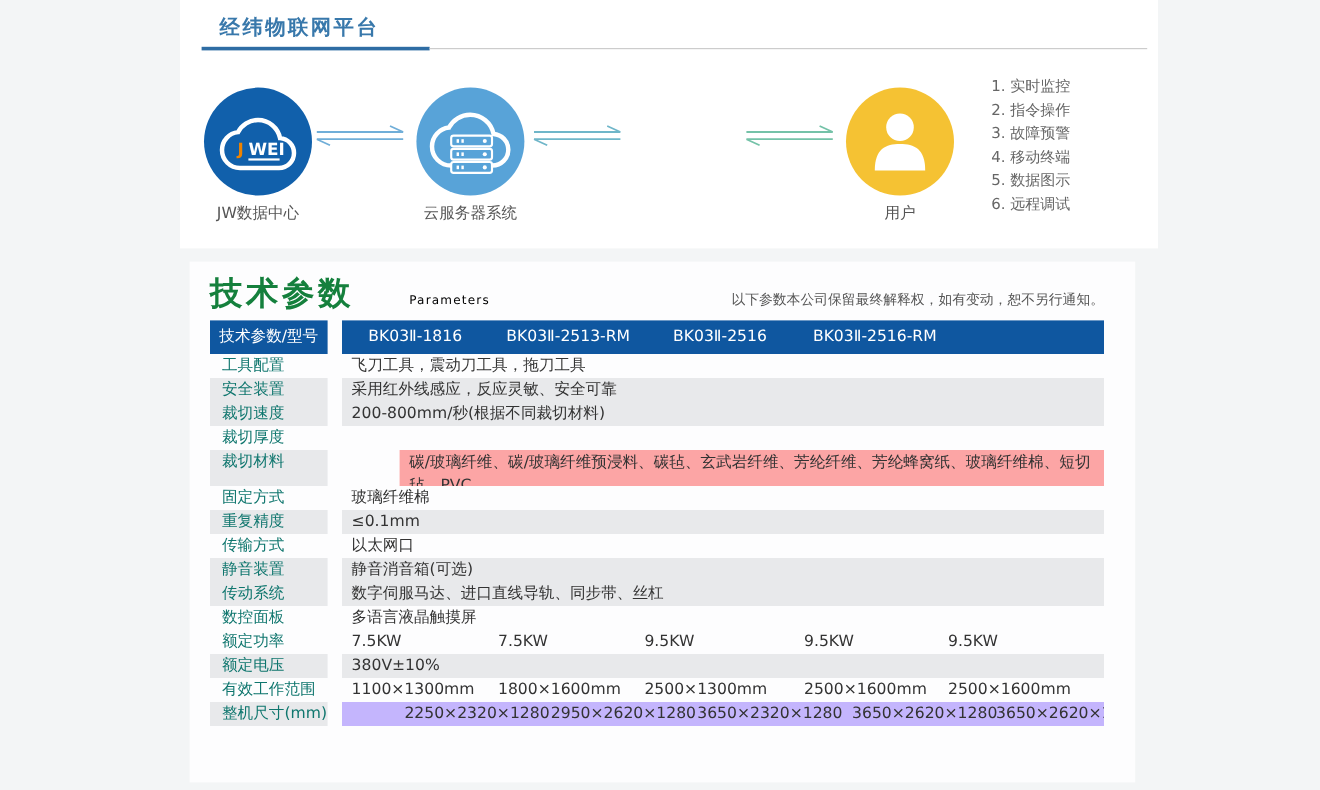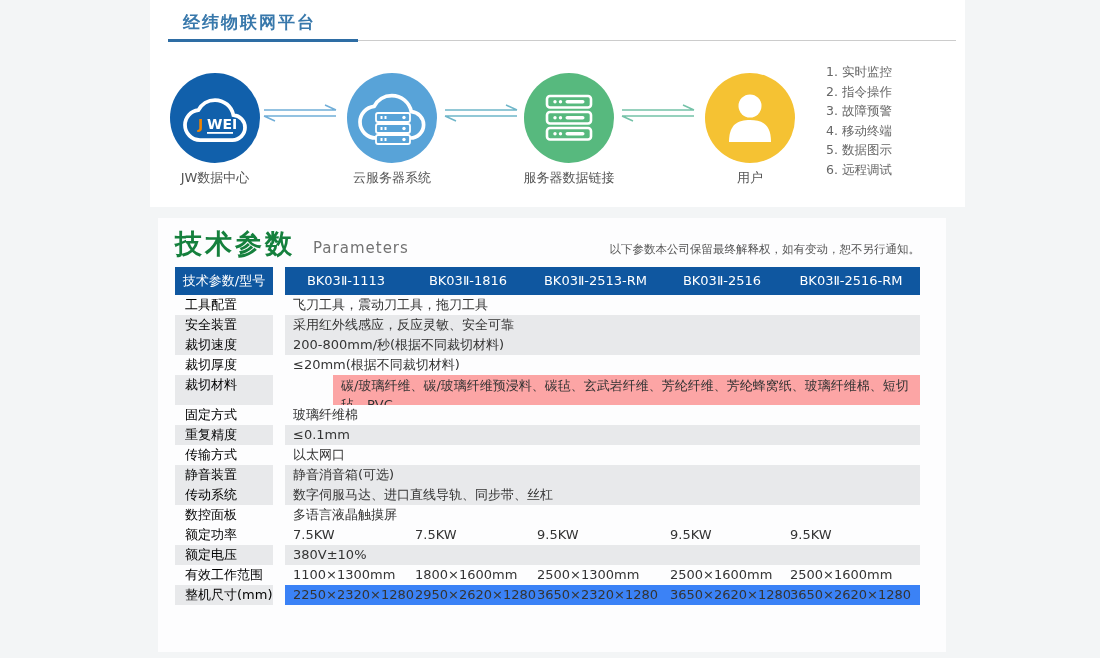--- a/index.html
+++ b/index.html
@@ -99,27 +99,6 @@
     <path d="M2 12 H74 M13 17 L2 12" stroke="#6fb6c9" stroke-width="1.5" fill="none"></path>
   </svg>
 
-  <div class="node node-3" style="background: rgb(87, 185, 126);">
-    <svg width="90" height="90" viewBox="0 0 90 90">
-      <g fill="none" stroke="#ffffff" stroke-width="2.6">
-        <rect x="23" y="23" width="44" height="11.5" rx="3"></rect>
-        <rect x="23" y="39" width="44" height="11.5" rx="3"></rect>
-        <rect x="23" y="55" width="44" height="11.5" rx="3"></rect>
-      </g>
-      <g fill="#ffffff">
-        <circle cx="31" cy="28.7" r="1.7"></circle>
-          <circle cx="36.5" cy="28.7" r="1.7"></circle>
-          <rect x="41.5" y="27" width="19" height="3.6" rx="1.8"></rect>
-        <circle cx="31" cy="44.7" r="1.7"></circle>
-          <circle cx="36.5" cy="44.7" r="1.7"></circle>
-          <rect x="41.5" y="43" width="19" height="3.6" rx="1.8"></rect>
-        <circle cx="31" cy="60.7" r="1.7"></circle>
-          <circle cx="36.5" cy="60.7" r="1.7"></circle>
-          <rect x="41.5" y="59" width="19" height="3.6" rx="1.8"></rect>
-      </g>
-    </svg>
-    <div class="node-label">服务器数据链接</div>
-  </div>
 
   <svg class="arrow arrow-3" viewBox="0 0 76 18">
     <path d="M2 6 H74 M63 1 L74 6" stroke="#74c2a8" stroke-width="1.5" fill="none"></path>

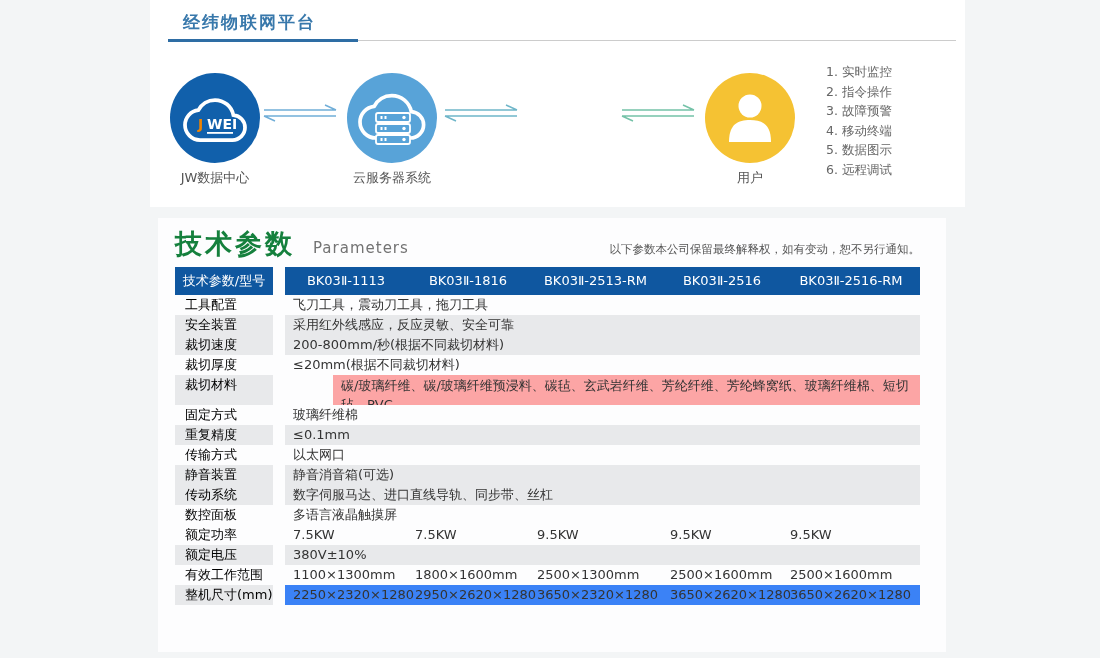--- a/index.html
+++ b/index.html
@@ -28,7 +28,7 @@
   
   .param-head{position:absolute;left:17px;top:8px;width:745px;display:flex;align-items:baseline;}
   .param-title{font-size:27px;font-weight:bold;color:#15803d;letter-spacing:3px;}
-  .param-sub{font-size:15px;color:#737373;margin-left:18px;letter-spacing:1px;}
+  .param-sub{font-size:10px;color:#000000;margin-left:46px;letter-spacing:1px;}
   .param-note{margin-left:auto;font-size:11.5px;color:#555;}
 
   

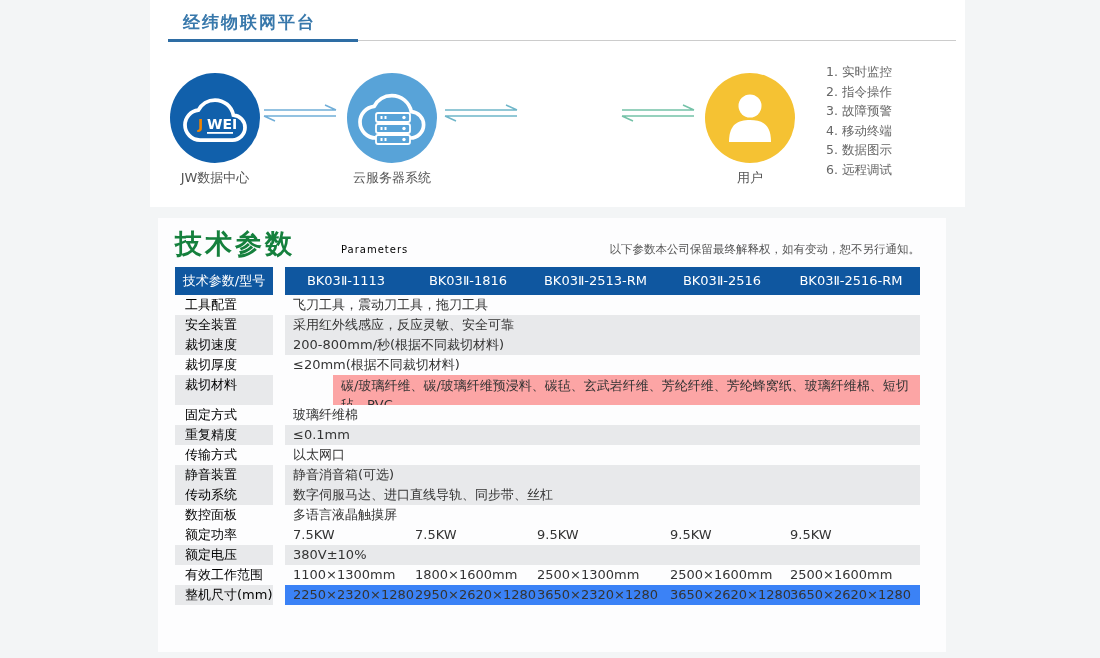--- a/index.html
+++ b/index.html
@@ -134,7 +134,6 @@
     <div class="thead" style="background: transparent;">
         <div class="th-label" style="background: rgb(15, 87, 160);">技术参数/型号</div>
         <div class="th-models" style="background: rgb(15, 87, 160);">
-          <div class="th-model c0">BK03Ⅱ-1113</div>
           <div class="th-model c1">BK03Ⅱ-1816</div>
           <div class="th-model c2">BK03Ⅱ-2513-RM</div>
           <div class="th-model c3">BK03Ⅱ-2516</div>

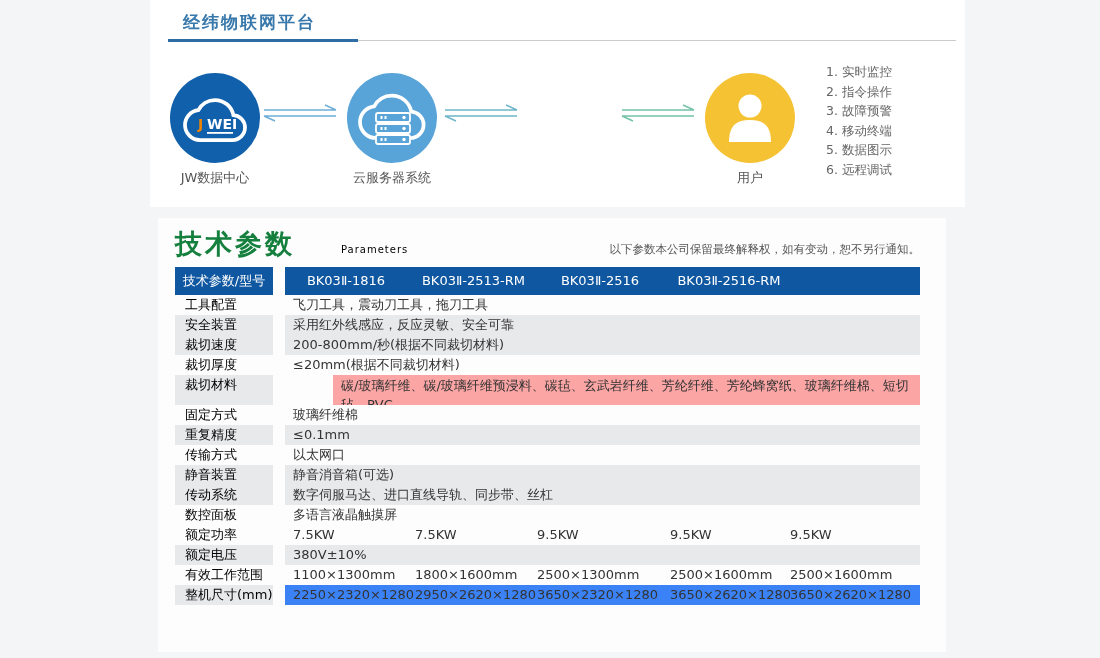--- a/index.html
+++ b/index.html
@@ -40,7 +40,7 @@
   .c0{width:122px;} .c1{width:122px;} .c2{width:133px;} .c3{width:120px;} .c4{width:138px;}
   .trow{display:flex;height:20px;line-height:20px;}
   .trow.tall{height:30px;line-height:19px;gap:48px;}
-  .tlabel{width:98px;margin-right:12px;padding-left:10px;box-sizing:border-box;color:#000000;white-space:nowrap;}
+  .tlabel{width:98px;margin-right:12px;padding-left:10px;box-sizing:border-box;color:#0f766e;white-space:nowrap;}
   .tvals{flex:1;display:flex;overflow:hidden;}
   .tval{padding-left:8px;box-sizing:border-box;white-space:nowrap;}
   .tval.full{flex:1;white-space:pre-line;}

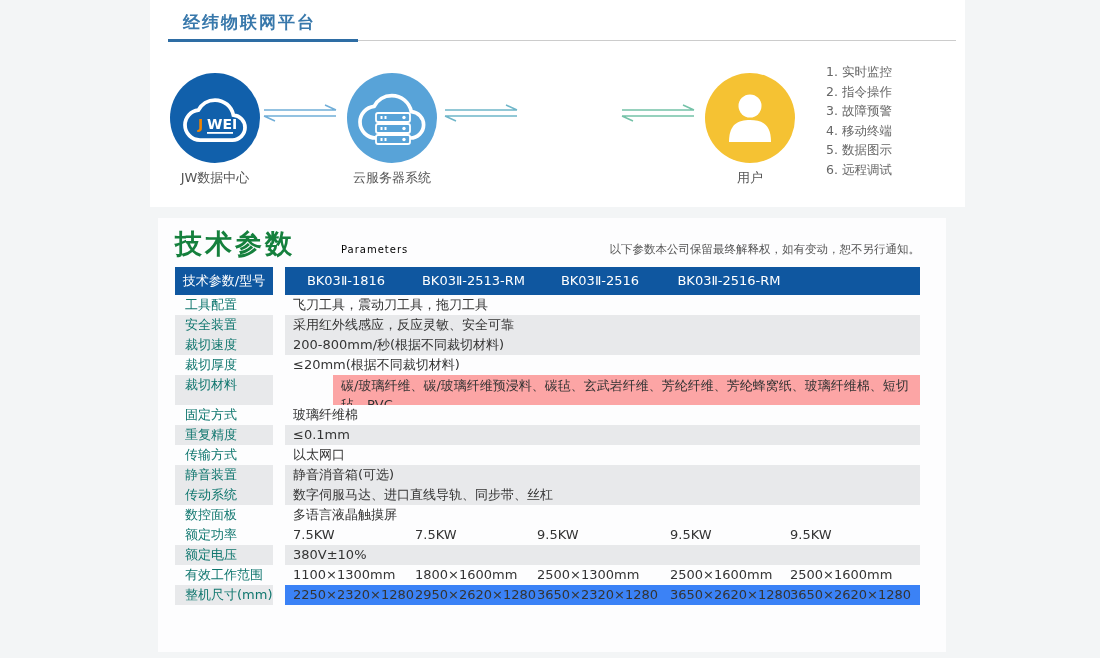--- a/index.html
+++ b/index.html
@@ -161,9 +161,6 @@
         </div>
         <div class="trow">
           <div class="tlabel">裁切厚度</div>
-          <div class="tvals">
-            <div class="tval full">≤20mm(根据不同裁切材料)</div>
-          </div>
         </div>
         <div class="trow alt tall">
           <div class="tlabel" style="background: rgb(232, 233, 235);">裁切材料</div>

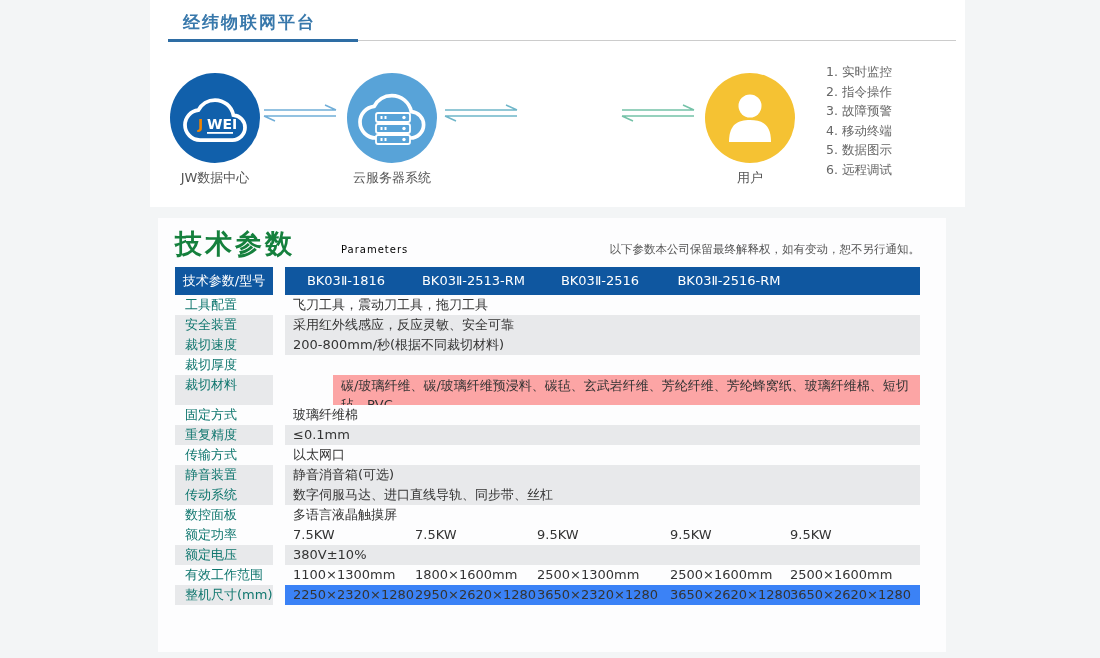--- a/index.html
+++ b/index.html
@@ -233,7 +233,7 @@
         </div>
         <div class="trow alt">
           <div class="tlabel" style="background: rgb(232, 233, 235);">整机尺寸(mm)</div>
-          <div class="tvals" style="background: #3b82f6;">
+          <div class="tvals" style="background: #c4b5fd; padding-left: 44px;">
             <div class="tval c0">2250×2320×1280</div>
             <div class="tval c1">2950×2620×1280</div>
             <div class="tval c2">3650×2320×1280</div>

